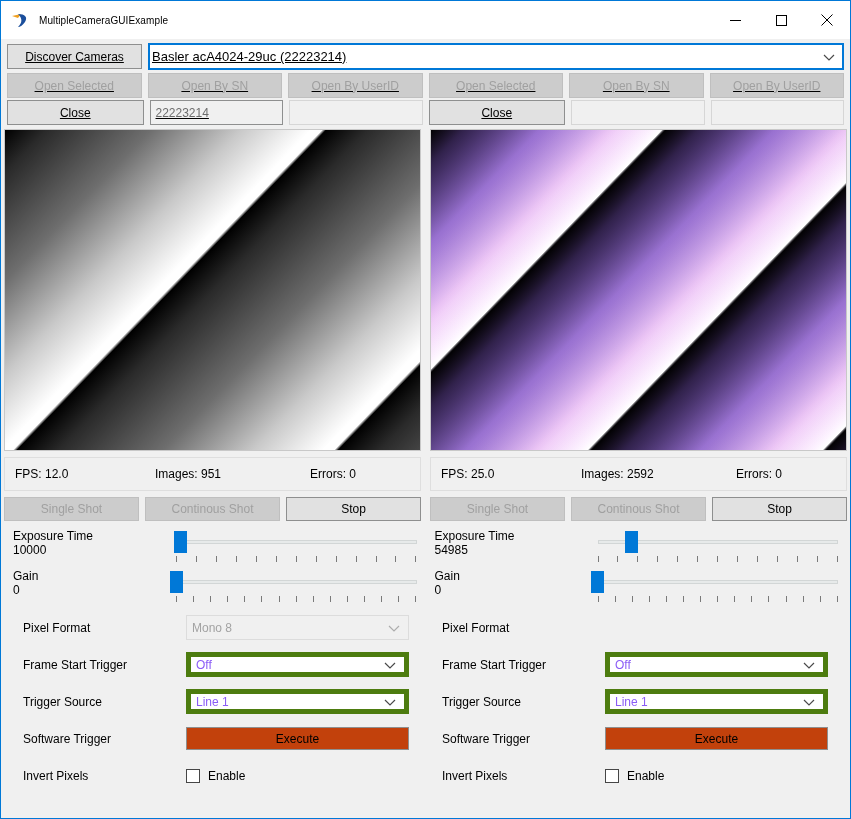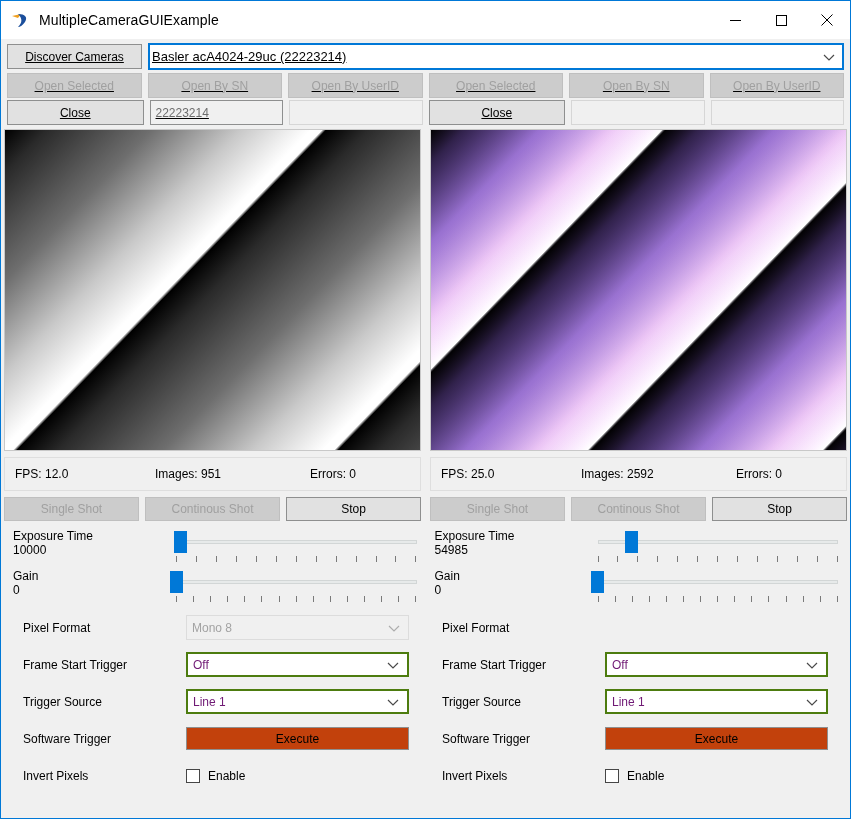--- a/index.html
+++ b/index.html
@@ -31,7 +31,7 @@
   }
   .app-icon svg{display:block;}
   .title-text{
-    font-size:14px;color:#000;letter-spacing:0.1px;
+    font-size:10px;color:#000;letter-spacing:0.1px;
     white-space:nowrap;
   }
   .caption-buttons{

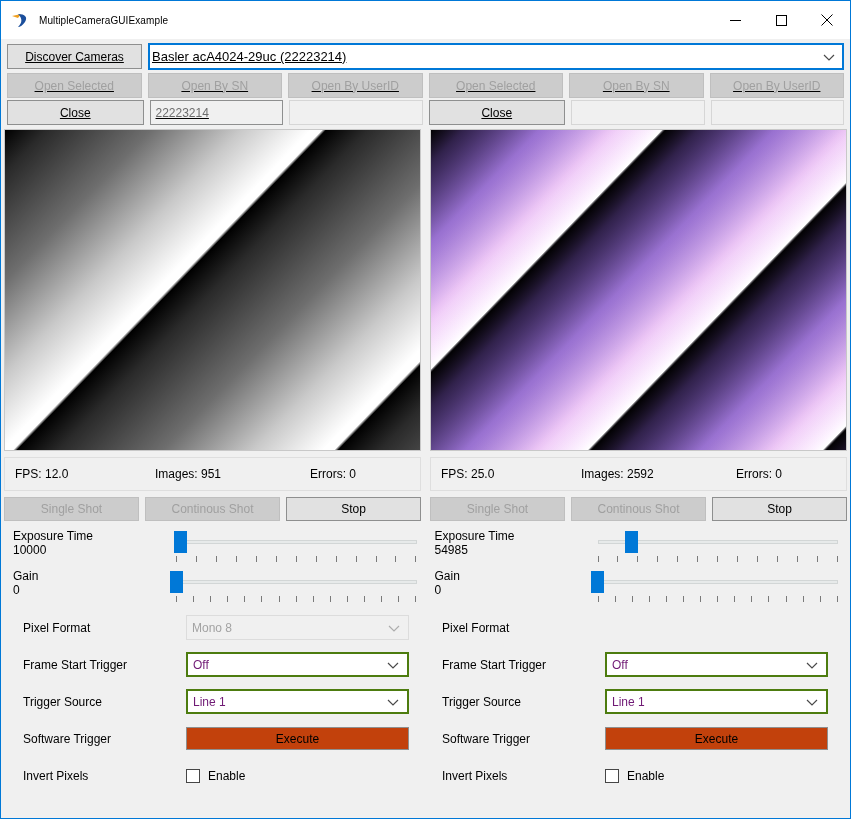--- a/index.html
+++ b/index.html
@@ -233,9 +233,9 @@
   .fctl{flex:1 1 auto;margin-right:9px;min-width:0;}
   .combo{
     box-sizing:border-box;height:25px;
-    border:2px solid #4d7c0f;background:#ffffff;
+    border:5px solid #4d7c0f;background:#ffffff;
     display:flex;align-items:center;position:relative;
-    padding-left:5px;font-size:12px;color:#701a75;
+    padding-left:5px;font-size:12px;color:#8b5cf6;
   }
   .combo.disabled{
     border:1px solid #dcdcdc;background:#f0f0f0;color:#a3a3a3;

